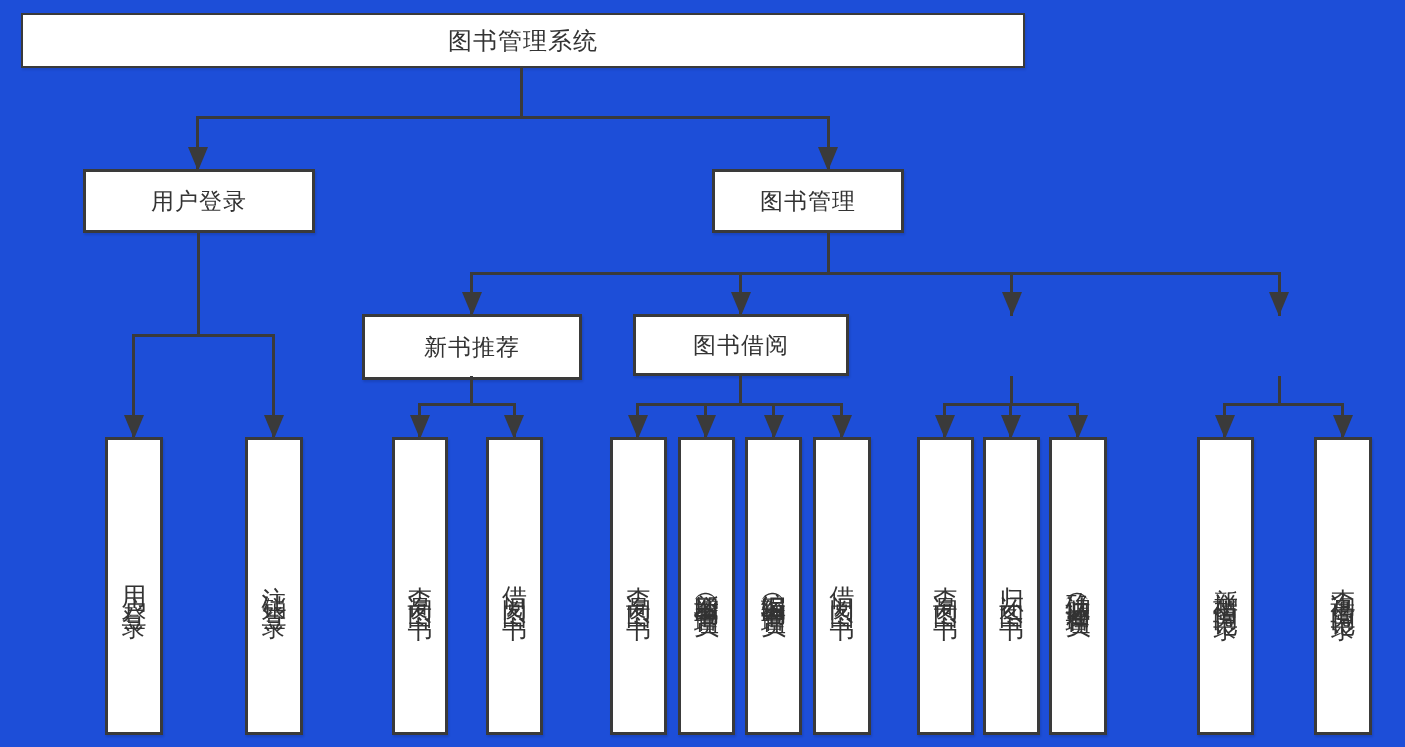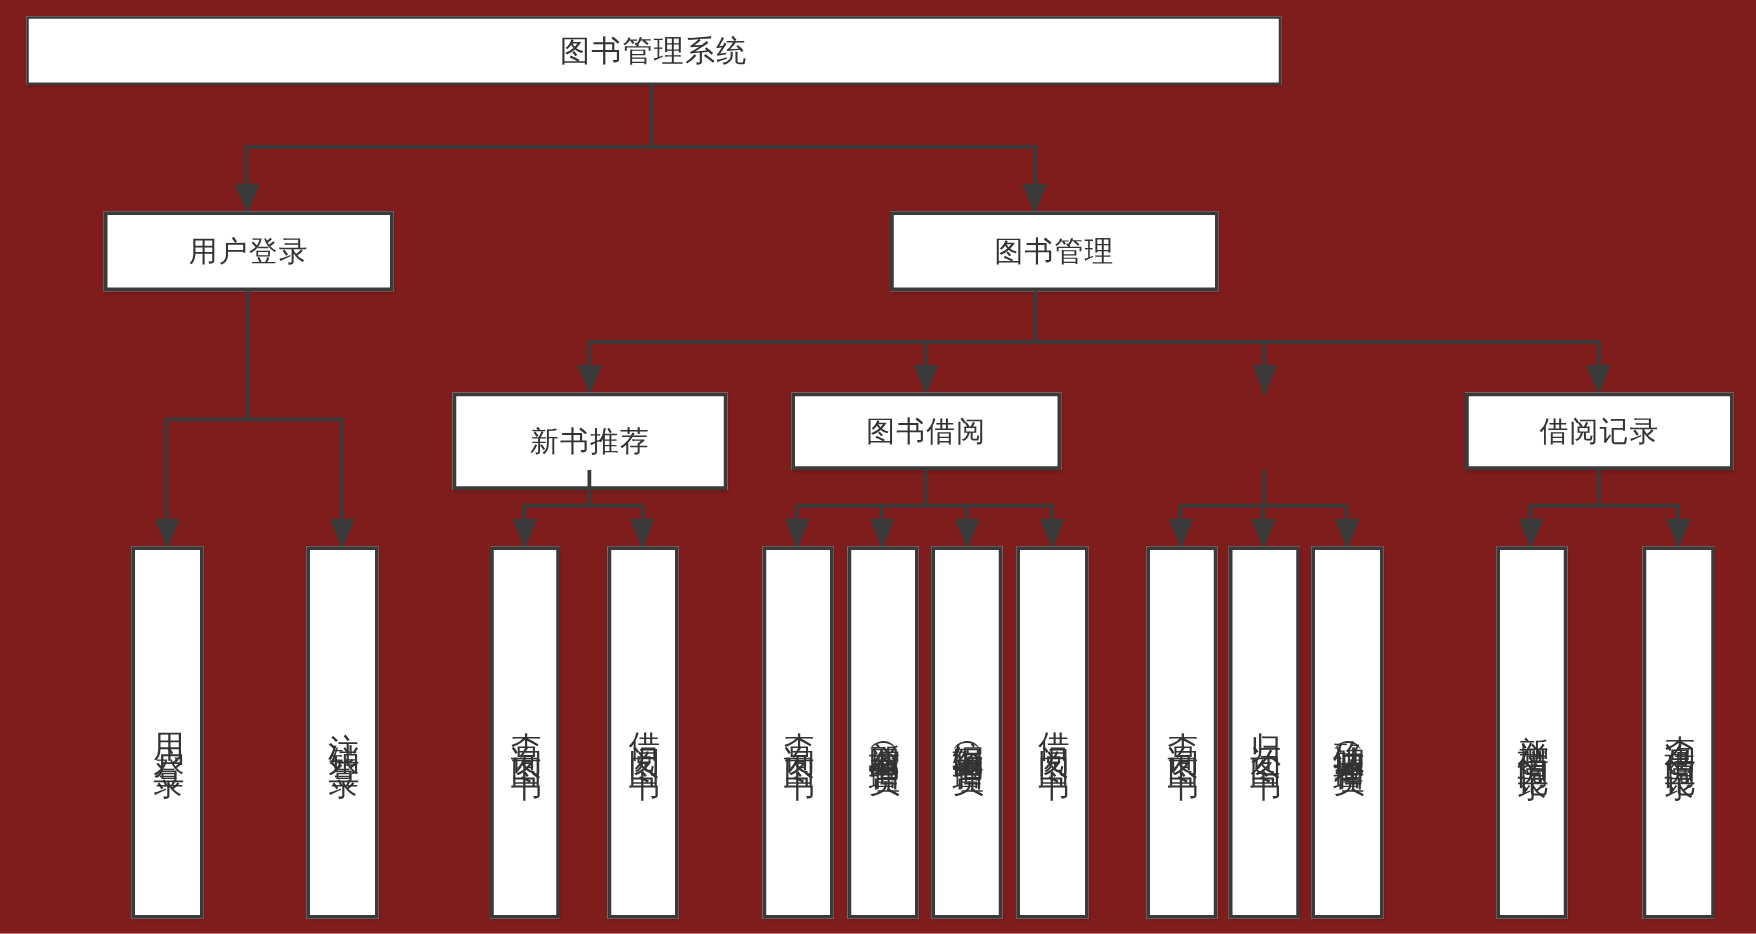--- a/index.html
+++ b/index.html
@@ -6,7 +6,7 @@
   .canvas{
     position:relative;
     width:1405px;height:747px;
-    background:#7f1d1d;
+    background:#1d4ed8;
     font-family:"Liberation Sans","DejaVu Sans",sans-serif;
     overflow:hidden;
   }

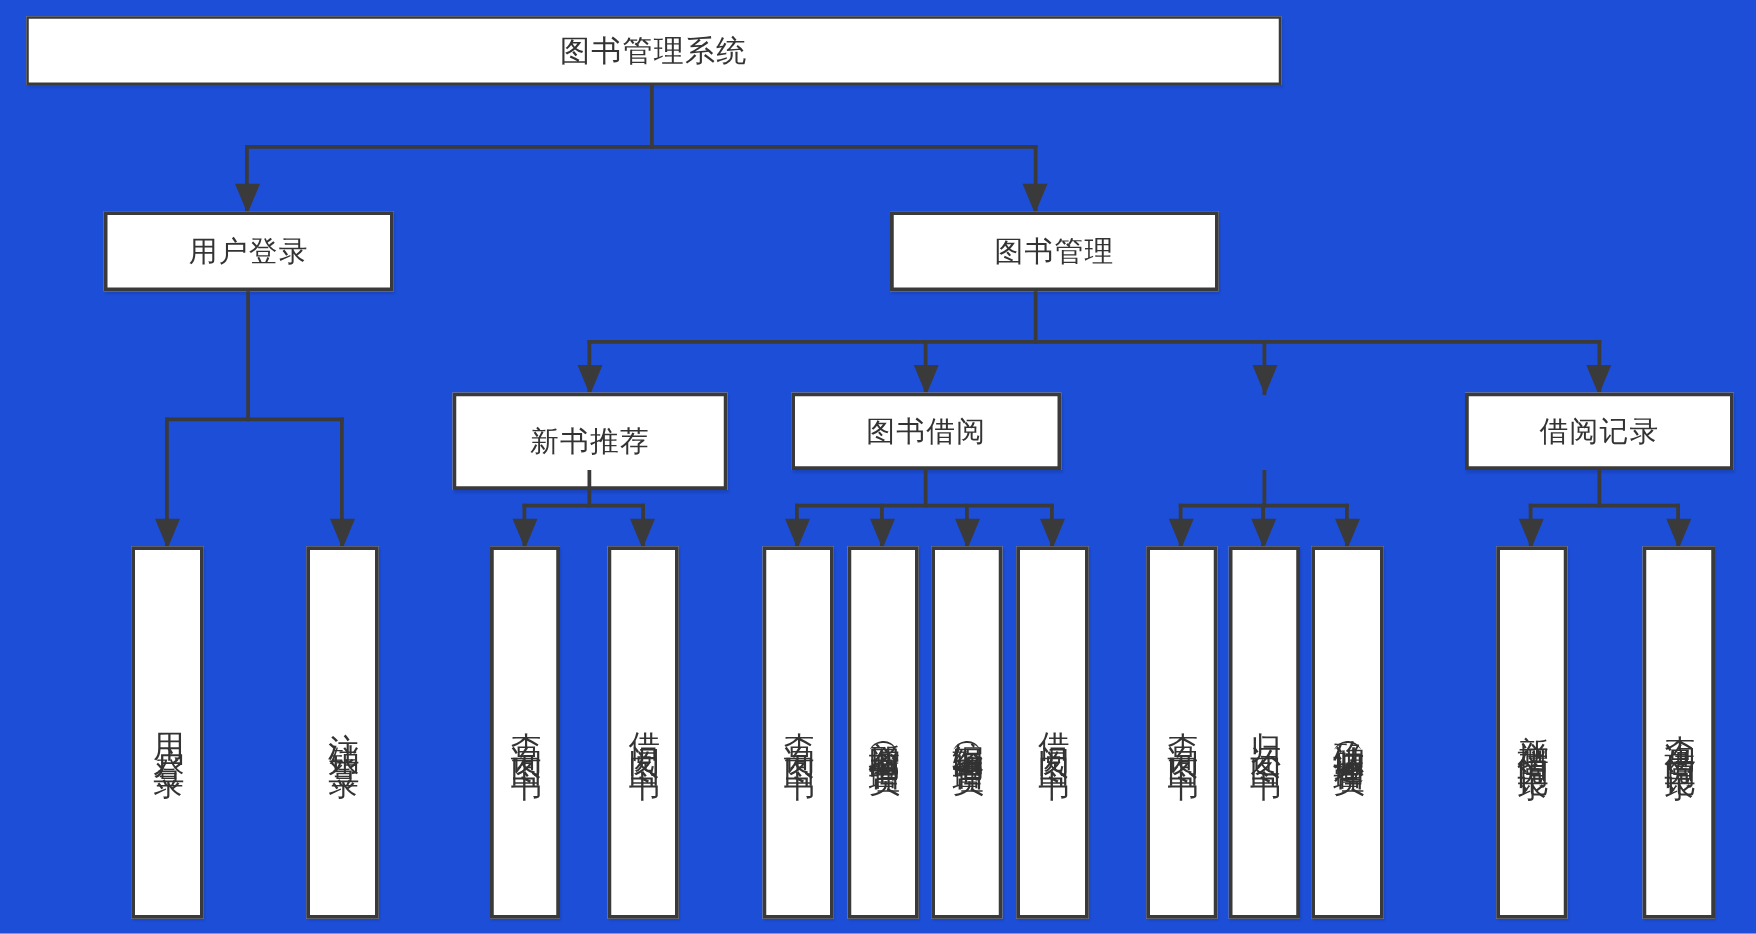--- a/index.html
+++ b/index.html
@@ -83,7 +83,7 @@
   <div class="hbox" style="left:83px;top:169px;width:232px;height:64px;">
     <span>用户登录</span>
   </div>
-  <div class="hbox" style="left:712px;top:169px;width:263px;height:64px;">
+  <div class="hbox" style="left:712px;top:169px;width:192px;height:64px;">
     <span>图书管理</span>
   </div>
 

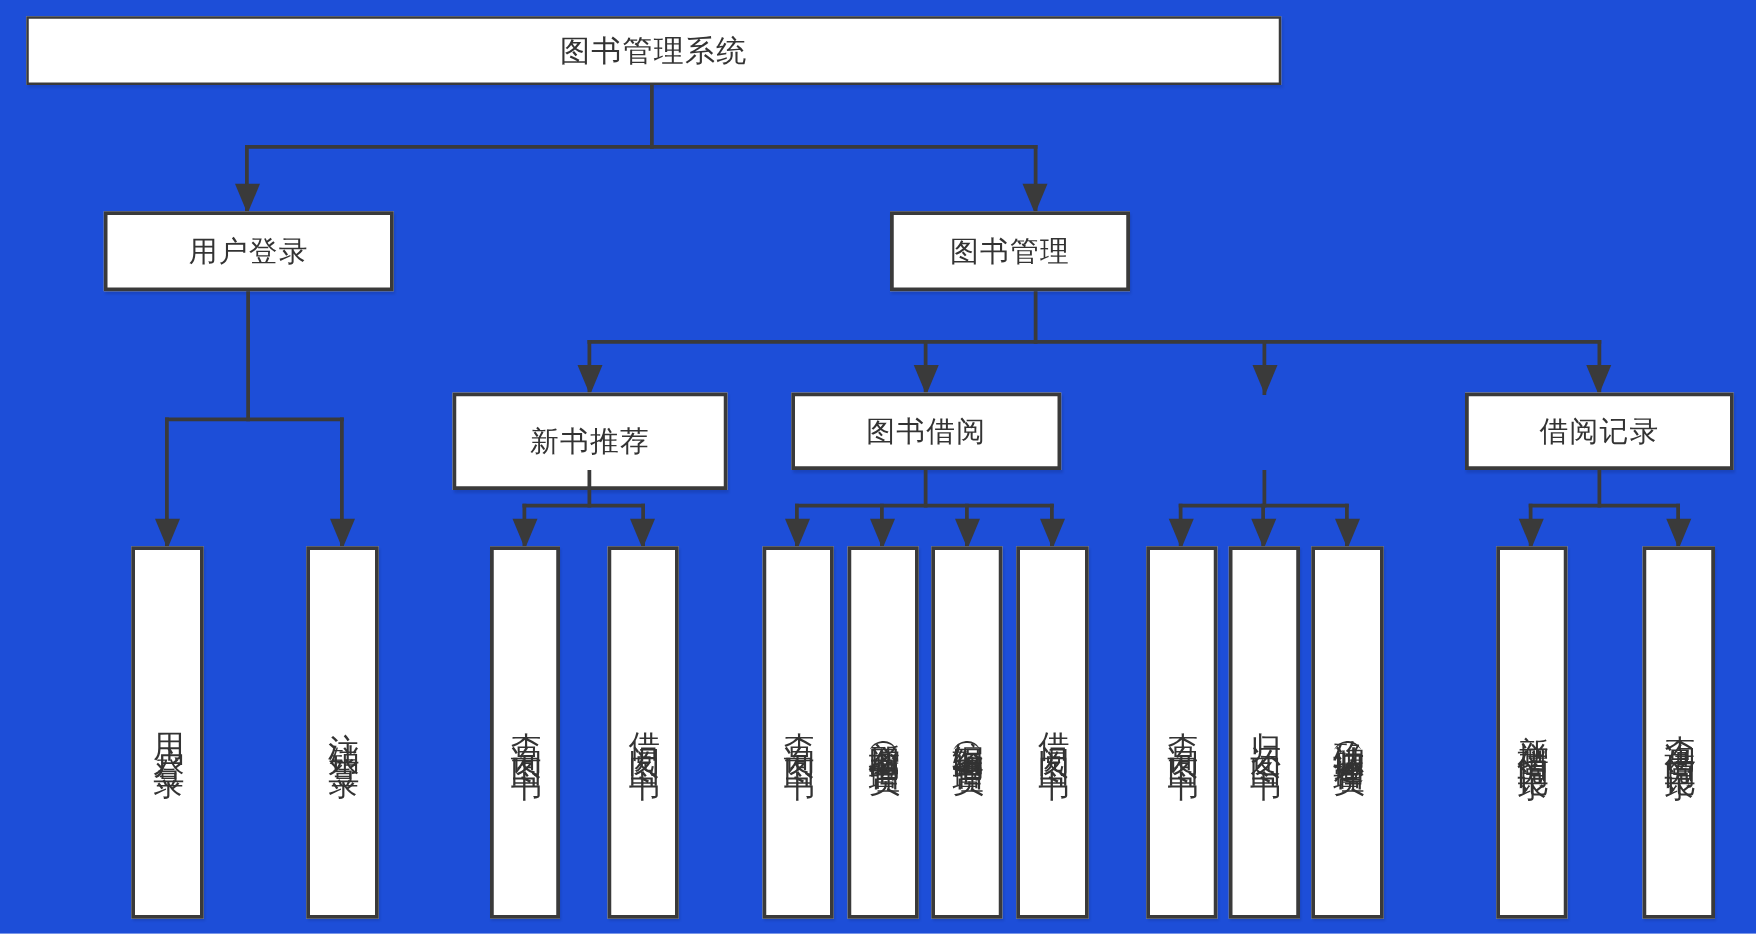--- a/index.html
+++ b/index.html
@@ -105,7 +105,7 @@
   <div class="vline" style="left:1278px;top:272px;height:44px;"></div>
   <div class="arrow" style="left:1269px;top:292px;"></div>
 
-  <div class="hbox" style="left:362px;top:314px;width:220px;height:78px;">
+  <div class="hbox" style="left:362px;top:314px;width:220px;height:66px;">
     <span>新书推荐</span>
   </div>
   <div class="hbox" style="left:633px;top:314px;width:216px;height:62px;">

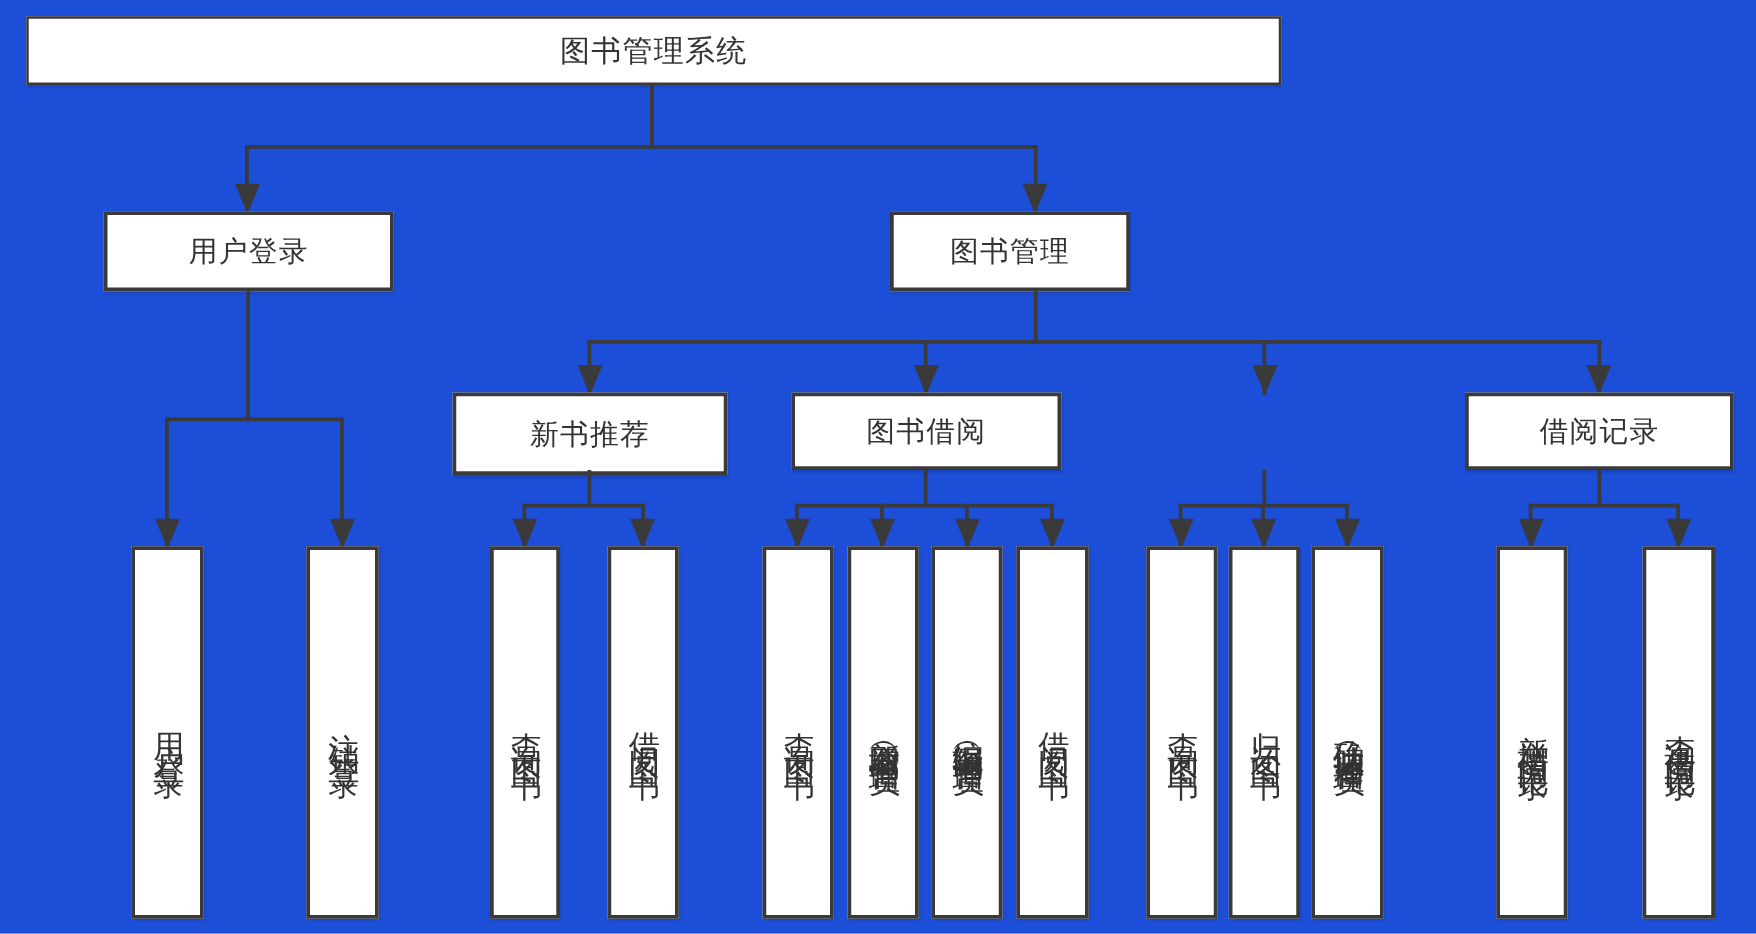--- a/index.html
+++ b/index.html
@@ -111,9 +111,6 @@
   <div class="hbox" style="left:633px;top:314px;width:216px;height:62px;">
     <span>图书借阅</span>
   </div>
-  <div class="hbox" style="left:1172px;top:314px;width:215px;height:62px;">
-    <span>借阅记录</span>
-  </div>
 
   <div class="vline" style="left:470px;top:376px;height:30px;"></div>
   <div class="hline" style="left:418px;top:403px;width:98px;"></div>

